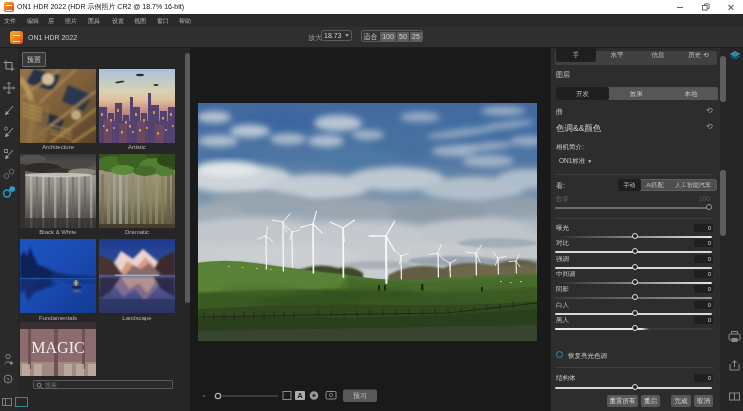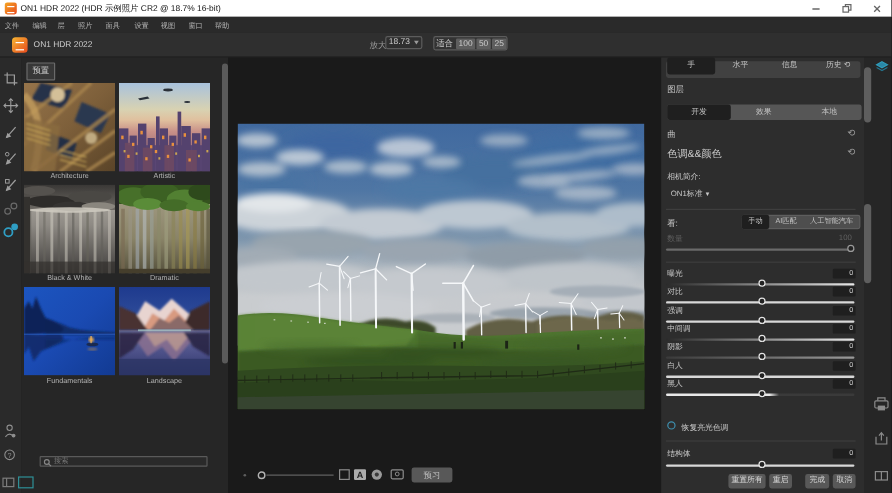--- a/index.html
+++ b/index.html
@@ -421,6 +421,26 @@
     <div class="tlabel" style="left:2px;top:267px;">Fundamentals</div>
     <div class="tlabel" style="left:81px;top:267px;">Landscape</div>
 
+    <div class="thumb" style="left:2px;top:274px;height:54px;">
+      <svg width="76" height="54">
+        <rect width="76" height="54" fill="#8d6c70"></rect>
+        <rect x="0" y="0" width="76" height="7" fill="#3a3034"></rect>
+        <rect x="0" y="40" width="76" height="14" fill="#a08a84"></rect>
+        <g fill="#6e5254">
+          <rect x="8" y="7" width="3" height="40"></rect>
+            <rect x="34" y="7" width="4" height="47"></rect>
+            <rect x="62" y="7" width="3" height="40"></rect>
+        </g>
+        <g fill="#c2b0a2" opacity="0.8">
+          <rect x="2" y="42" width="8" height="12"></rect>
+            <rect x="14" y="42" width="8" height="12"></rect>
+          <rect x="44" y="42" width="8" height="12"></rect>
+            <rect x="56" y="42" width="8" height="12"></rect>
+            <rect x="68" y="42" width="8" height="12"></rect>
+        </g>
+        <text x="38" y="31" text-anchor="middle" font-family="Liberation Serif" font-size="16" fill="#f2eeea">MAGIC</text>
+      </svg>
+    </div>
     <div class="abs" id="lscroll"></div>
     <div class="abs" id="searchbox"><svg width="8" height="8">
           <circle cx="3" cy="3" r="2" fill="none" stroke="#888" stroke-width="1"></circle>

